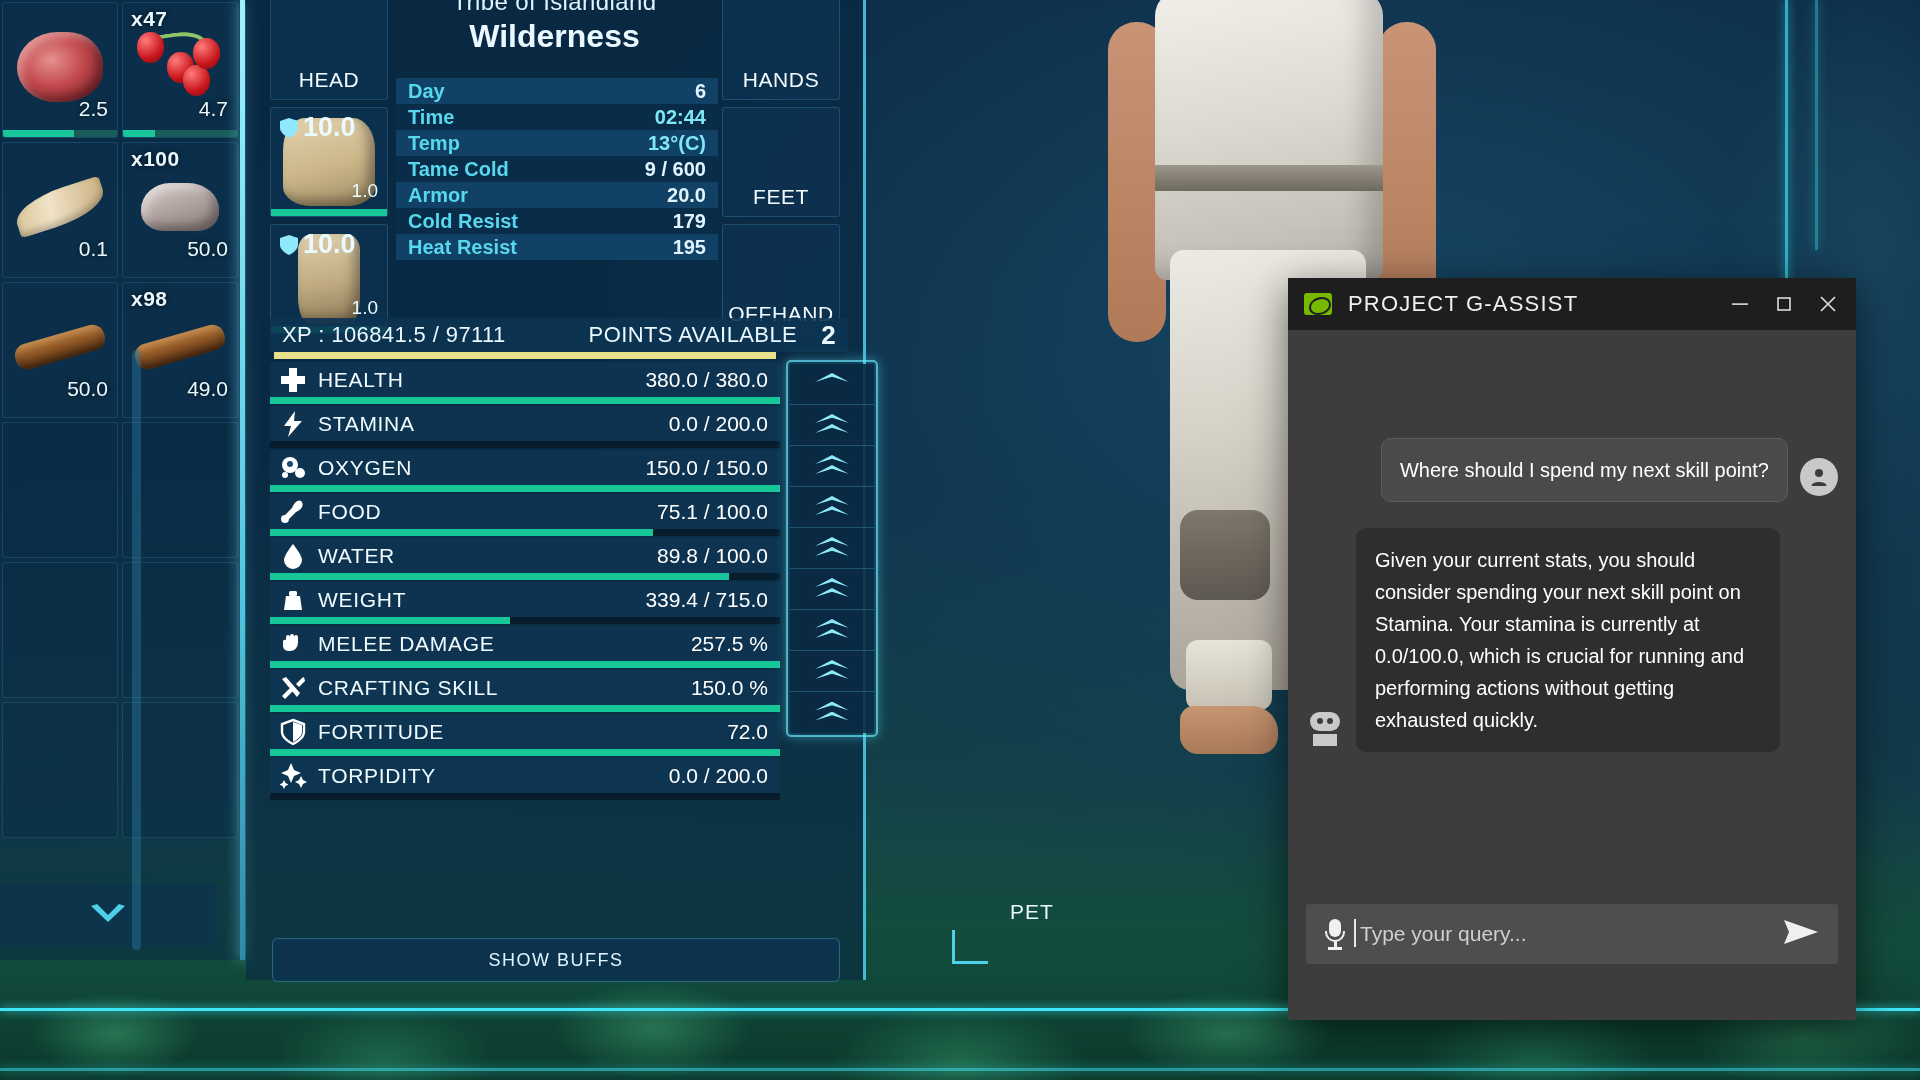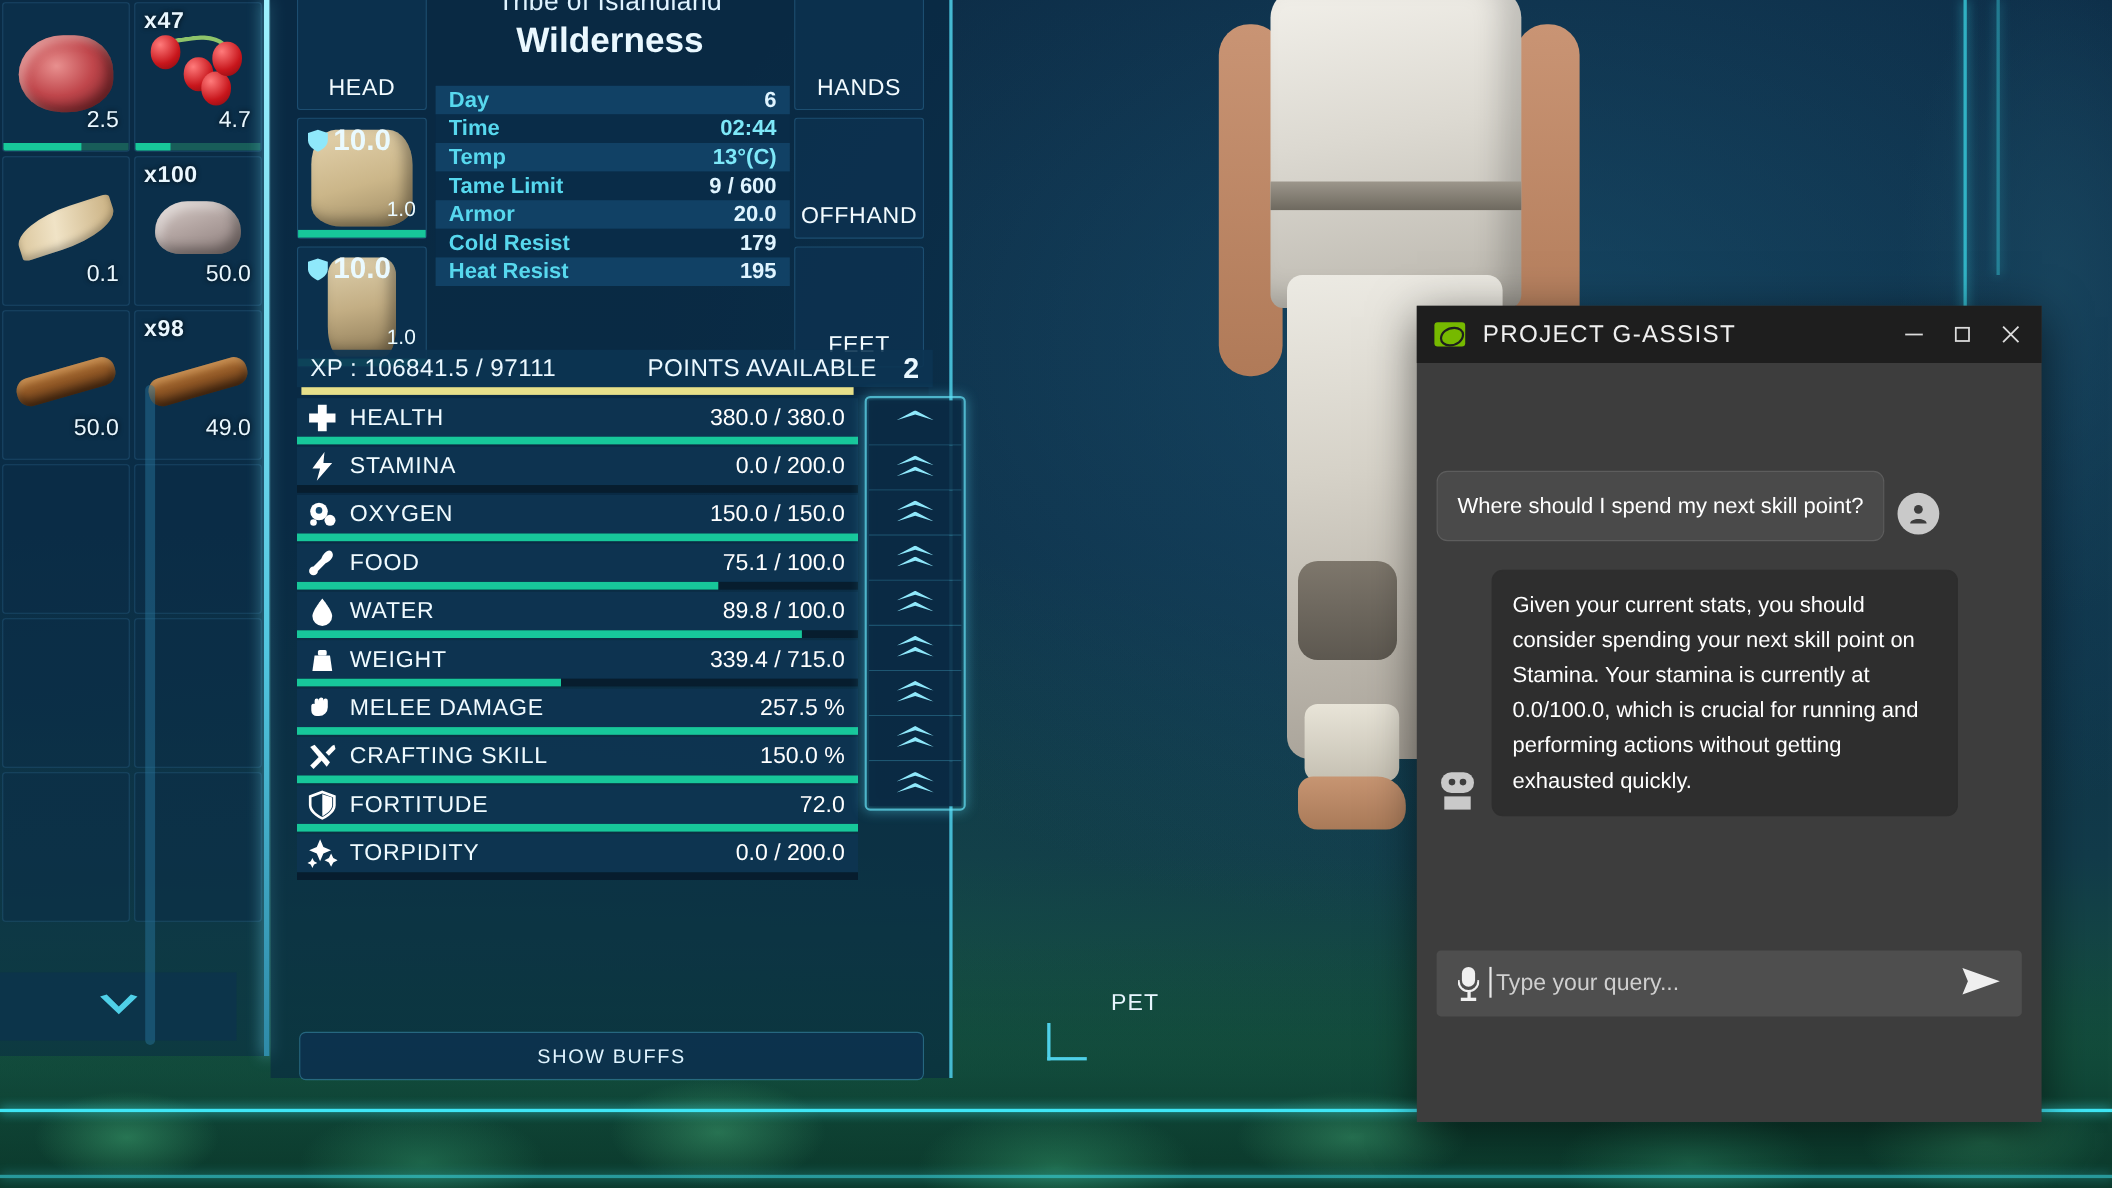--- a/index.html
+++ b/index.html
@@ -497,7 +497,7 @@
         <span class="v">13°(C)</span>
       </div>
       <div class="inforow white">
-        <span>Tame Limit</span>
+        <span>Tame Cold</span>
         <span class="v">9 / 600</span>
       </div>
       <div class="inforow white">

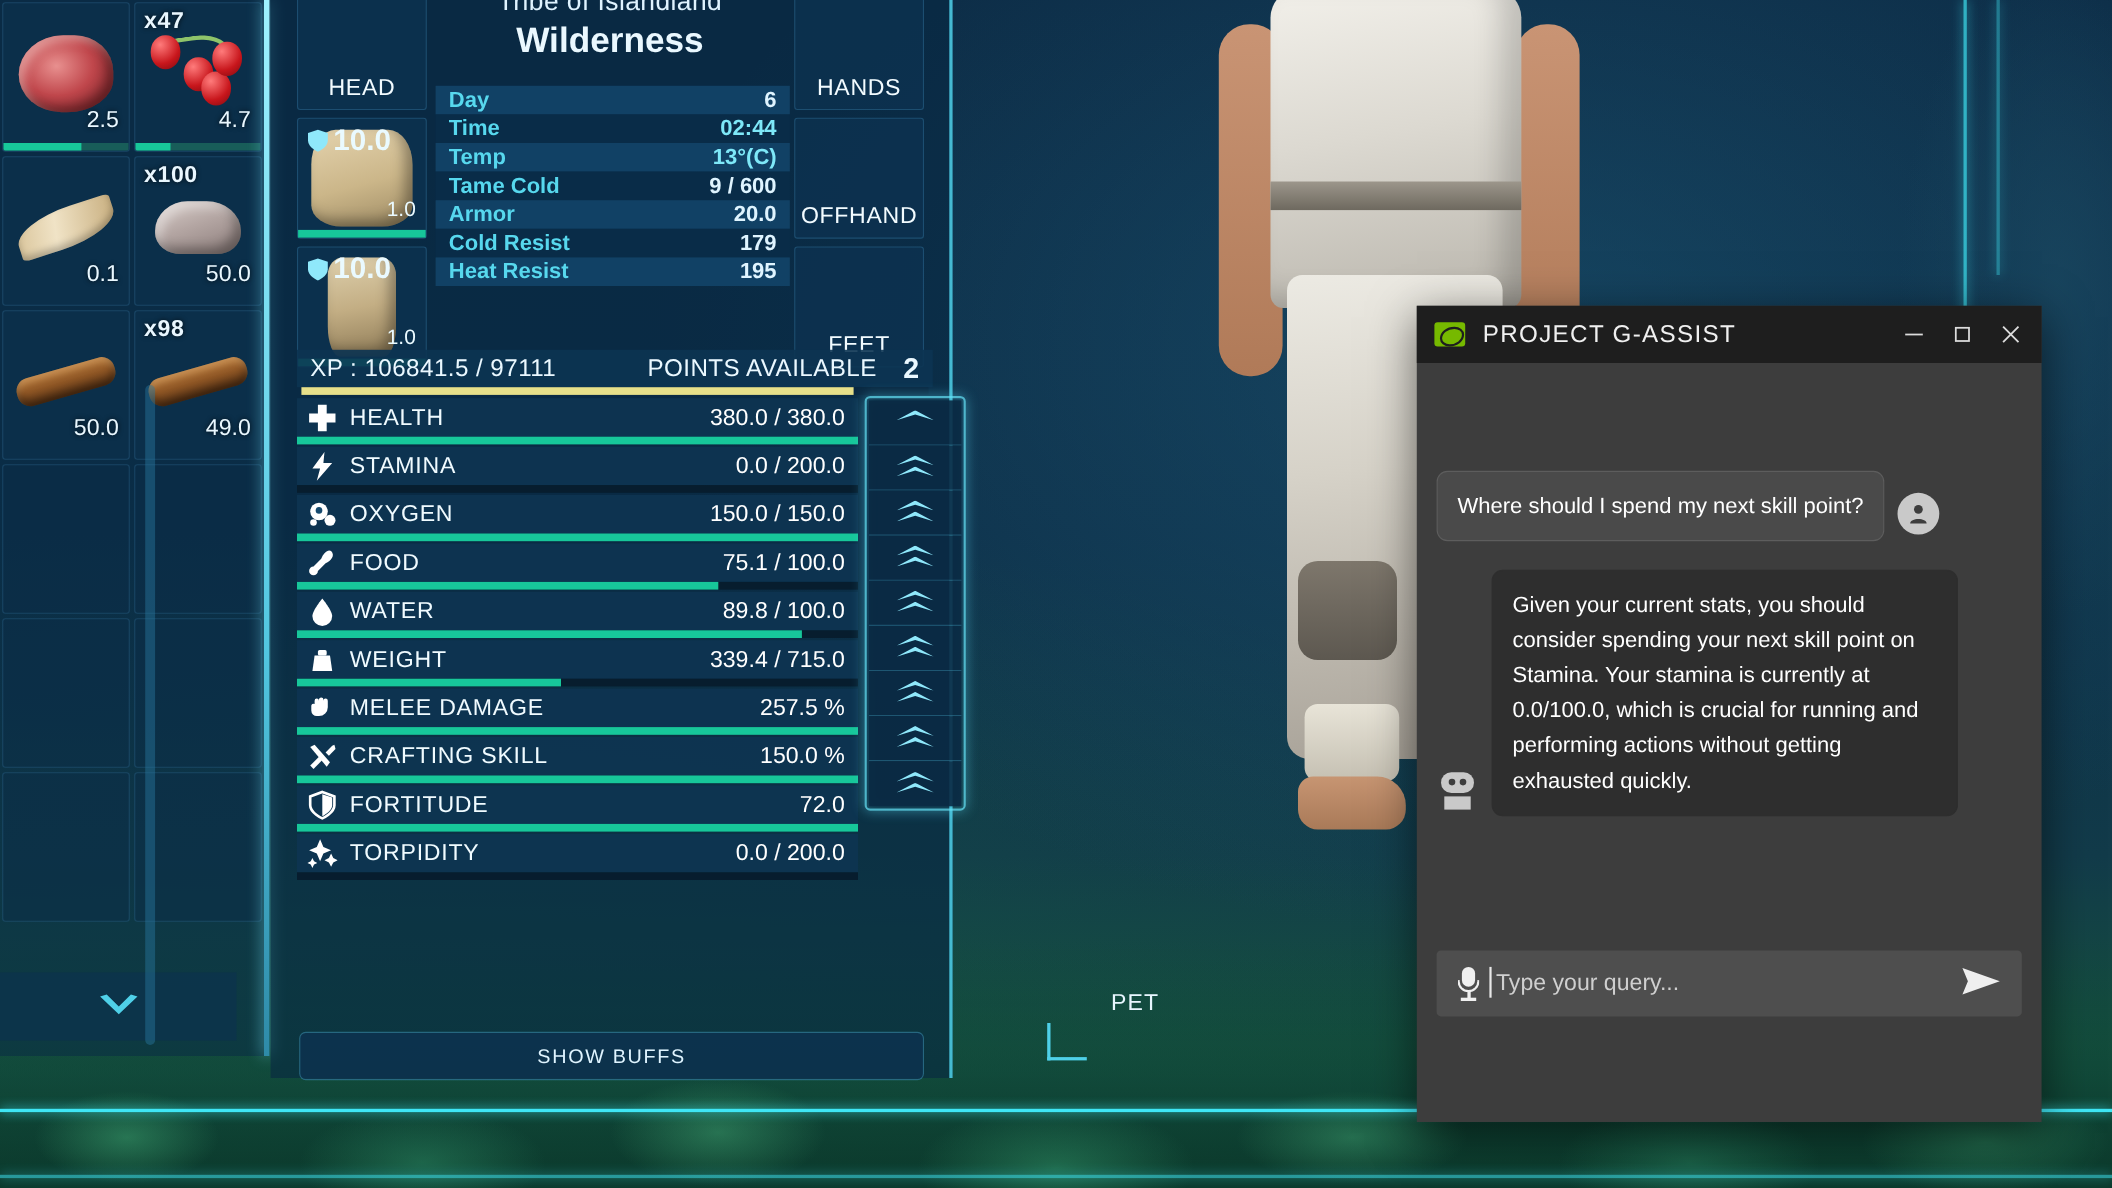--- a/index.html
+++ b/index.html
@@ -476,10 +476,10 @@
         <span class="lab">HANDS</span>
       </div>
       <div class="eq-slot">
+        <span class="lab">FEET</span>
+      </div>
+      <div class="eq-slot">
         <span class="lab">OFFHAND</span>
-      </div>
-      <div class="eq-slot">
-        <span class="lab">FEET</span>
       </div>
     </div>
 

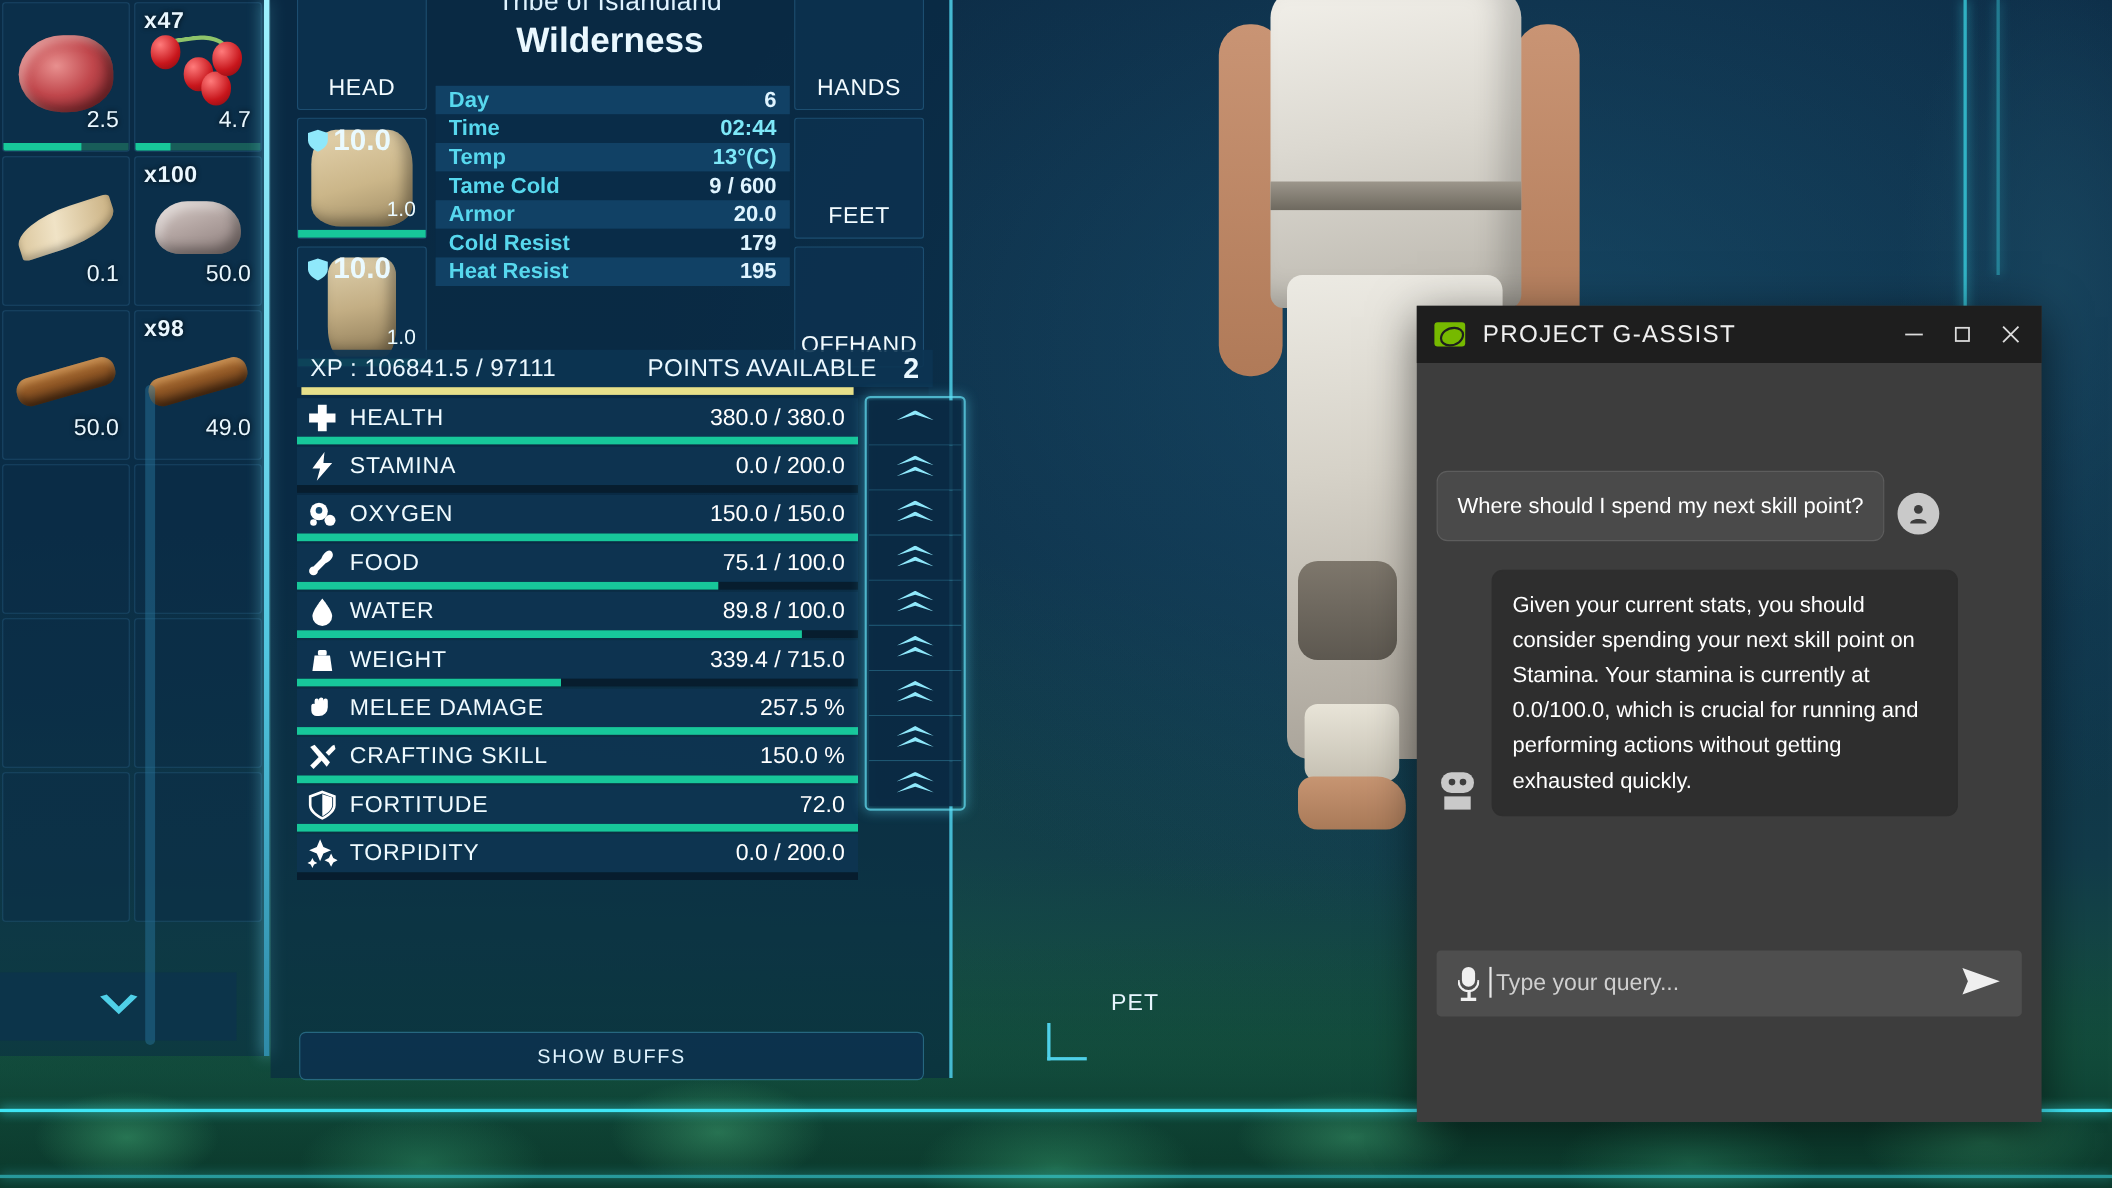--- a/index.html
+++ b/index.html
@@ -320,7 +320,7 @@
   }
   .ga-body{ position:relative; height:612px; padding:0 18px; }
   .msg-row{ display:flex; align-items:flex-end; gap:12px; }
-  .msg-row.user{ padding-top:98px; }
+  .msg-row.user{ justify-content:flex-end; padding-top:68px;margin-top:40px; }
   .msg-row.bot{ justify-content:flex-start; padding-top:26px; }
   .bubble{
     background:#4a4a4a; border:1px solid #5d5d5d; border-radius:10px;

